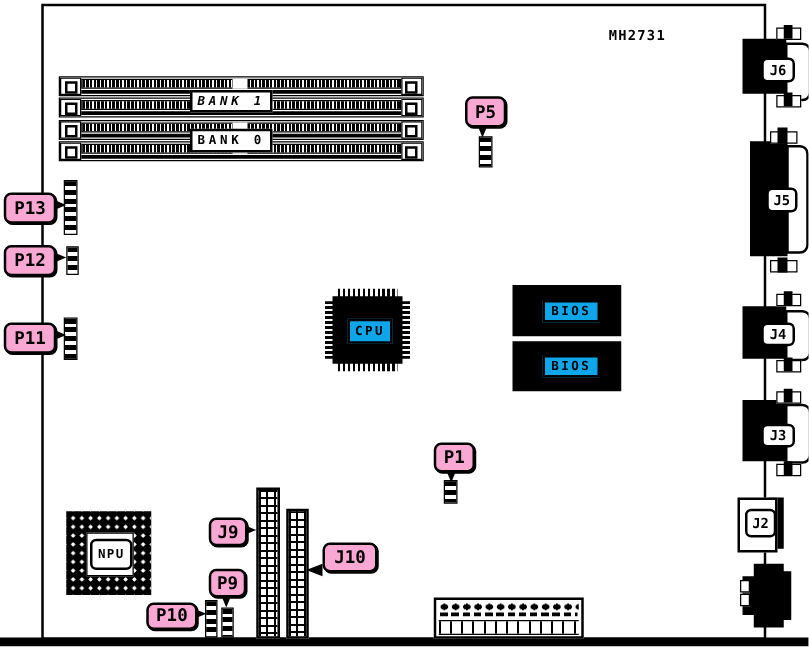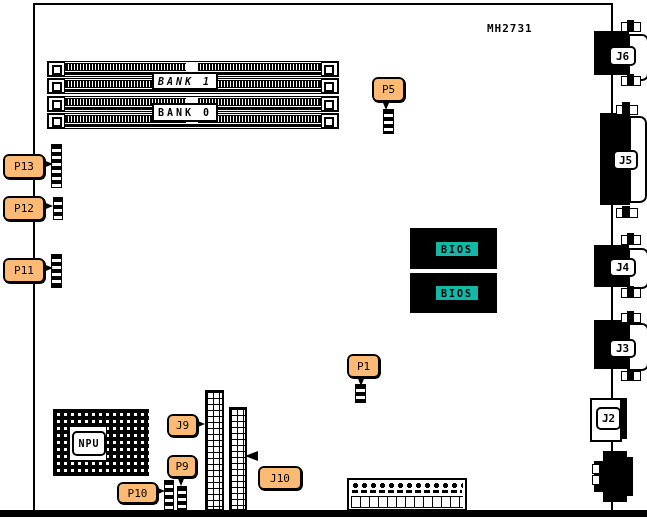--- a/index.html
+++ b/index.html
@@ -24,8 +24,8 @@
   .banklabel{position:absolute;background:#fff;border:2px solid #000;display:flex;align-items:center;justify-content:center;
              font-weight:bold;font-size:10px;letter-spacing:3px;z-index:3;white-space:nowrap;}
   
-  .callout{position:absolute;background:#fdba74;border:2px solid #000;border-radius:6px;box-shadow:1px 1px 0 0 #000;
-           display:flex;align-items:center;justify-content:center;font-weight:normal;font-size:11px;z-index:6;white-space:nowrap;}
+  .callout{position:absolute;background:#f9a8d4;border:2px solid #000;border-radius:6px;box-shadow:1px 1px 0 0 #000;
+           display:flex;align-items:center;justify-content:center;font-weight:bold;font-size:14px;z-index:6;white-space:nowrap;}
   .tri{position:absolute;width:0;height:0;z-index:5;}
   .tri-r{border-top:5px solid transparent;border-bottom:5px solid transparent;border-left:12px solid #000;}
   .tri-l{border-top:5px solid transparent;border-bottom:5px solid transparent;border-right:13px solid #000;}

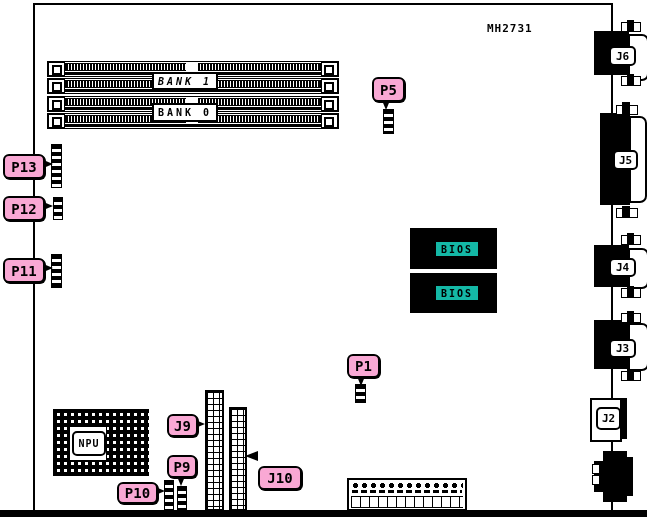--- a/index.html
+++ b/index.html
@@ -19,7 +19,7 @@
   .simm .capl::after{right:2px;} .simm .capr::after{left:2px;}
   .simm .midgap{position:absolute;left:138px;top:1px;width:12px;height:8px;background:#fff;}
   
-  .chiplabel{position:absolute;background:#14b8a6;border:2px solid #000;display:flex;align-items:center;justify-content:center;
+  .chiplabel{position:absolute;background:#0ea5e9;border:2px solid #000;display:flex;align-items:center;justify-content:center;
              font-weight:bold;font-size:10px;letter-spacing:2px;z-index:3;white-space:nowrap;}
   .banklabel{position:absolute;background:#fff;border:2px solid #000;display:flex;align-items:center;justify-content:center;
              font-weight:bold;font-size:10px;letter-spacing:3px;z-index:3;white-space:nowrap;}

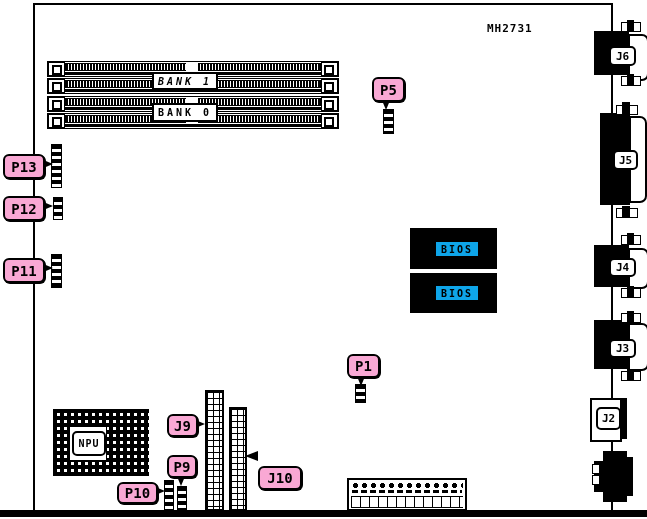--- a/index.html
+++ b/index.html
@@ -126,6 +126,14 @@
   <div class="callout" style="left:372px;top:77px;width:29px;height:21px;">P5</div>
   <div class="tri tri-d" style="left:381px;top:98px;"></div>
 
+  <div class="qfp" style="left:260px;top:231px;width:68px;height:66px;">
+    <div class="ph" style="top:0;"></div>
+    <div class="ph" style="bottom:0;"></div>
+    <div class="pv" style="left:0;"></div>
+    <div class="pv" style="right:0;"></div>
+    <div class="qbody"></div>
+    <div class="chiplabel" style="left:18px;top:24px;width:32px;height:16px;">CPU</div>
+  </div>
 
   <div class="blackrect" style="left:410px;top:228px;width:87px;height:41px;">
     <div class="chiplabel" style="left:24px;top:12px;width:42px;height:14px;">BIOS</div>

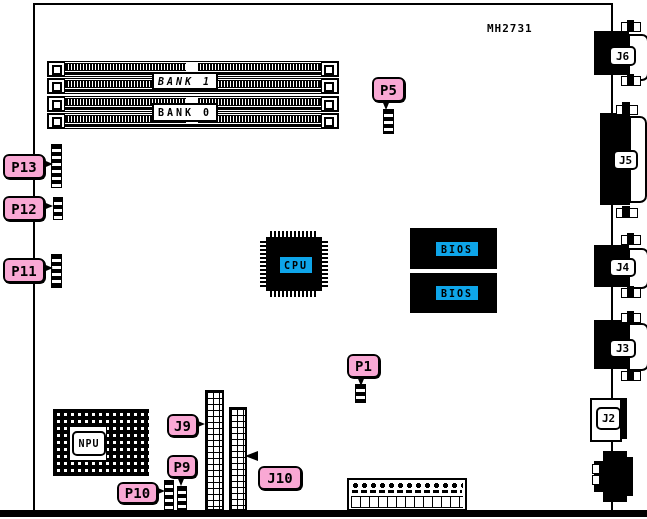--- a/index.html
+++ b/index.html
@@ -43,7 +43,7 @@
   .qfp .qbody{position:absolute;inset:6px;background:#000;}
   
   .pga{position:absolute;background-color:#000;z-index:2;
-       background-image:radial-gradient(circle,#fff 1.5px,transparent 1.7px);background-size:7px 7px;background-position:2px 2px;padding-left:28px;}
+       background-image:radial-gradient(circle,#fff 1.5px,transparent 1.7px);background-size:7px 7px;background-position:2px 2px;}
   .pga .pga-center{position:absolute;left:16px;top:17px;width:36px;height:33px;background:#fff;border:1px solid #000;}
   .npulabel{position:absolute;left:19px;top:22px;width:30px;height:21px;background:#fff;border:2px solid #000;border-radius:5px;
             display:flex;align-items:center;justify-content:center;font-weight:bold;font-size:10px;letter-spacing:1px;z-index:3;}

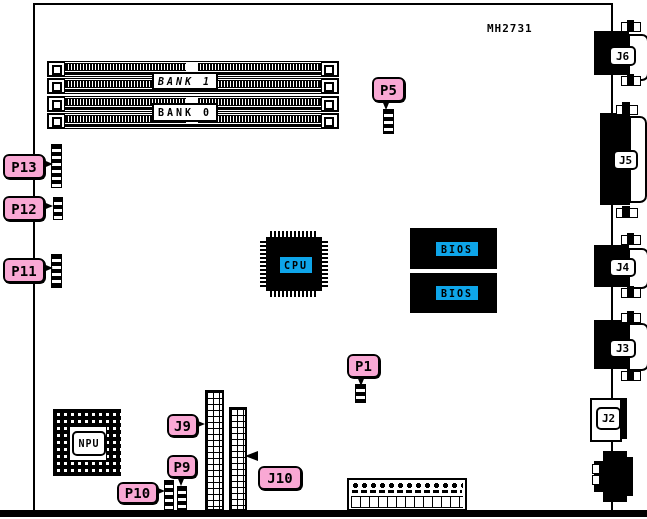--- a/index.html
+++ b/index.html
@@ -157,7 +157,7 @@
   <div class="tri tri-r" style="left:193px;top:419px;"></div>
 
   <div class="gridheader" style="left:229px;top:407px;width:14px;height:100px;"></div>
-  <div class="callout" style="left:258px;top:466px;width:40px;height:20px;">J10</div>
+  <div class="callout" style="left:258px;top:434px;width:40px;height:20px;">J10</div>
   <div class="tri tri-l" style="left:245px;top:451px;"></div>
 
   <div class="pinheader" style="left:177px;top:486px;width:8px;height:22px;"></div>

